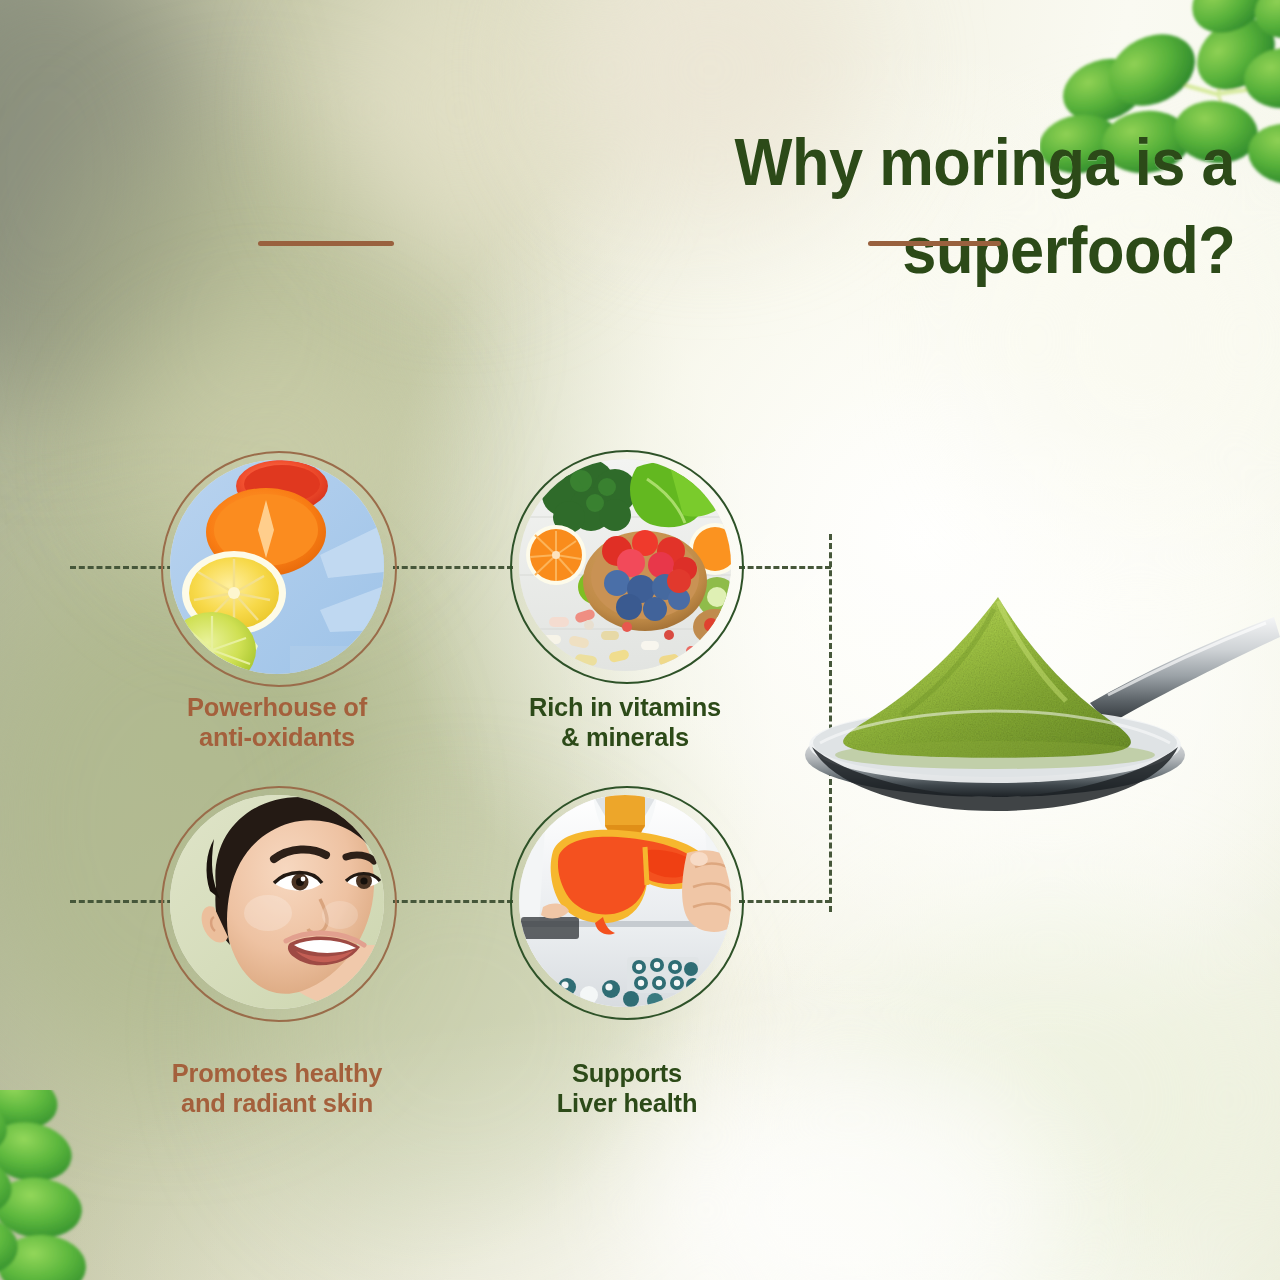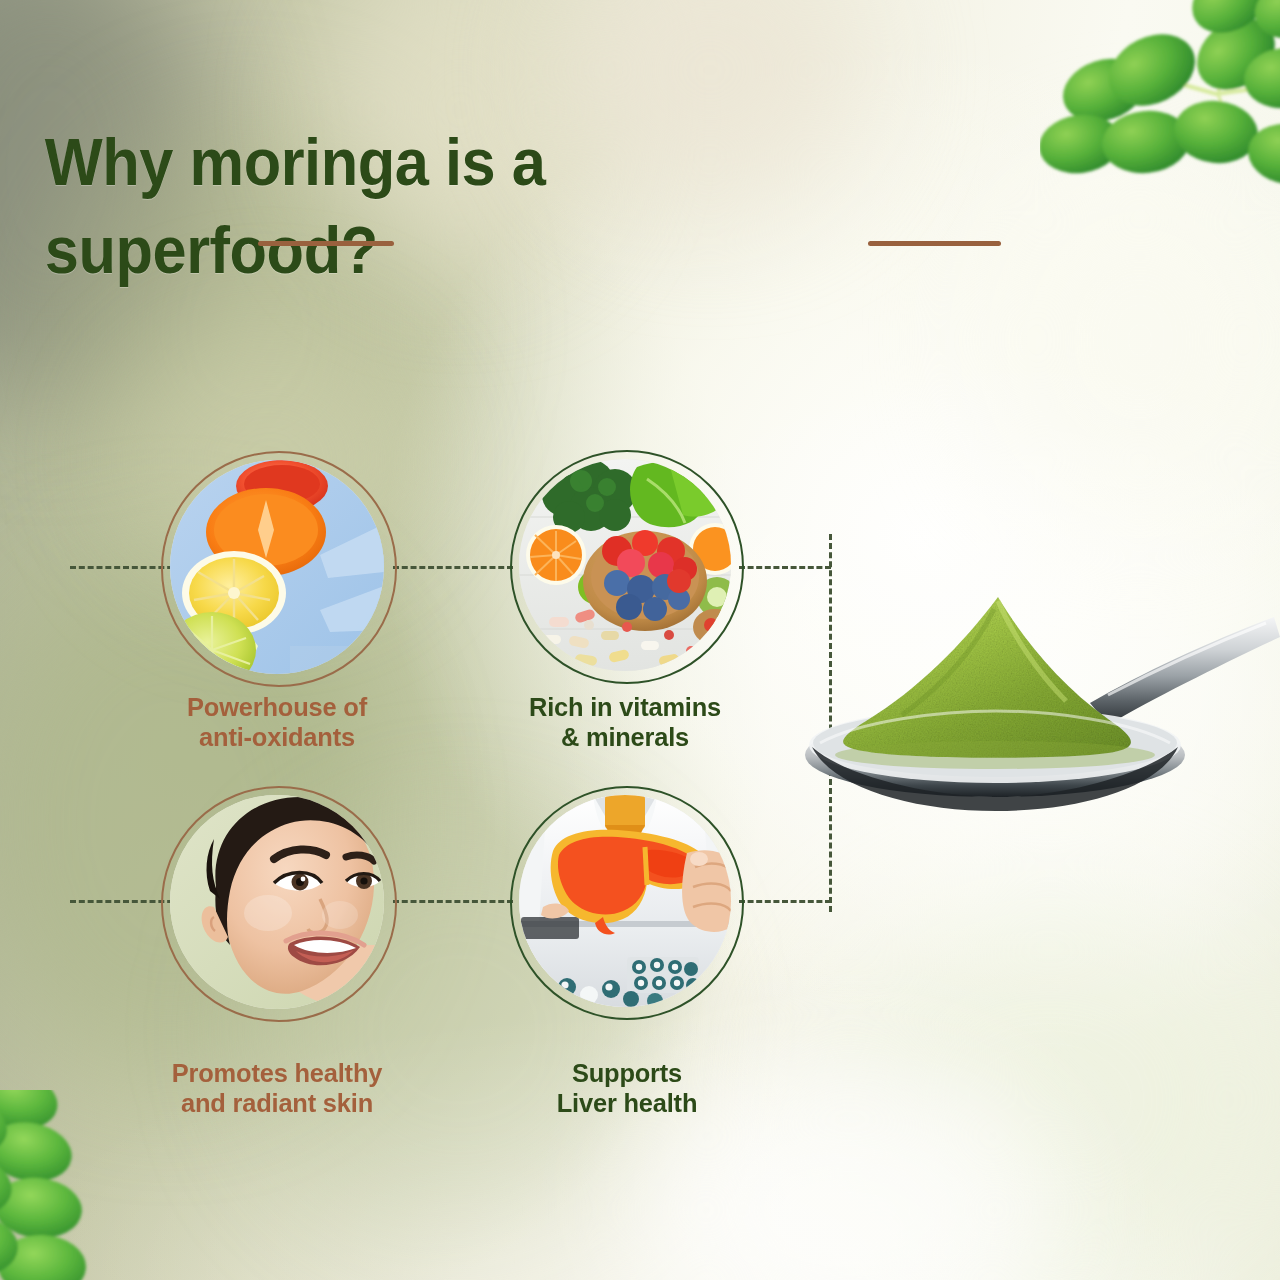--- a/index.html
+++ b/index.html
@@ -33,7 +33,7 @@
       radial-gradient(ellipse 70% 30% at 50% 100%, rgba(255,255,255,0.35) 0%, rgba(255,255,255,0) 70%);}
 
   
-  .title-wrap{position:absolute;left:0;top:118px;width:1280px;text-align:left;}
+  .title-wrap{position:absolute;left:0;top:118px;width:1280px;text-align:right;}
   .title-line{
     font-weight:700;font-size:66px;line-height:88px;letter-spacing:-0.5px;
     color:#2c4a18;font-family:"Liberation Sans", sans-serif;

